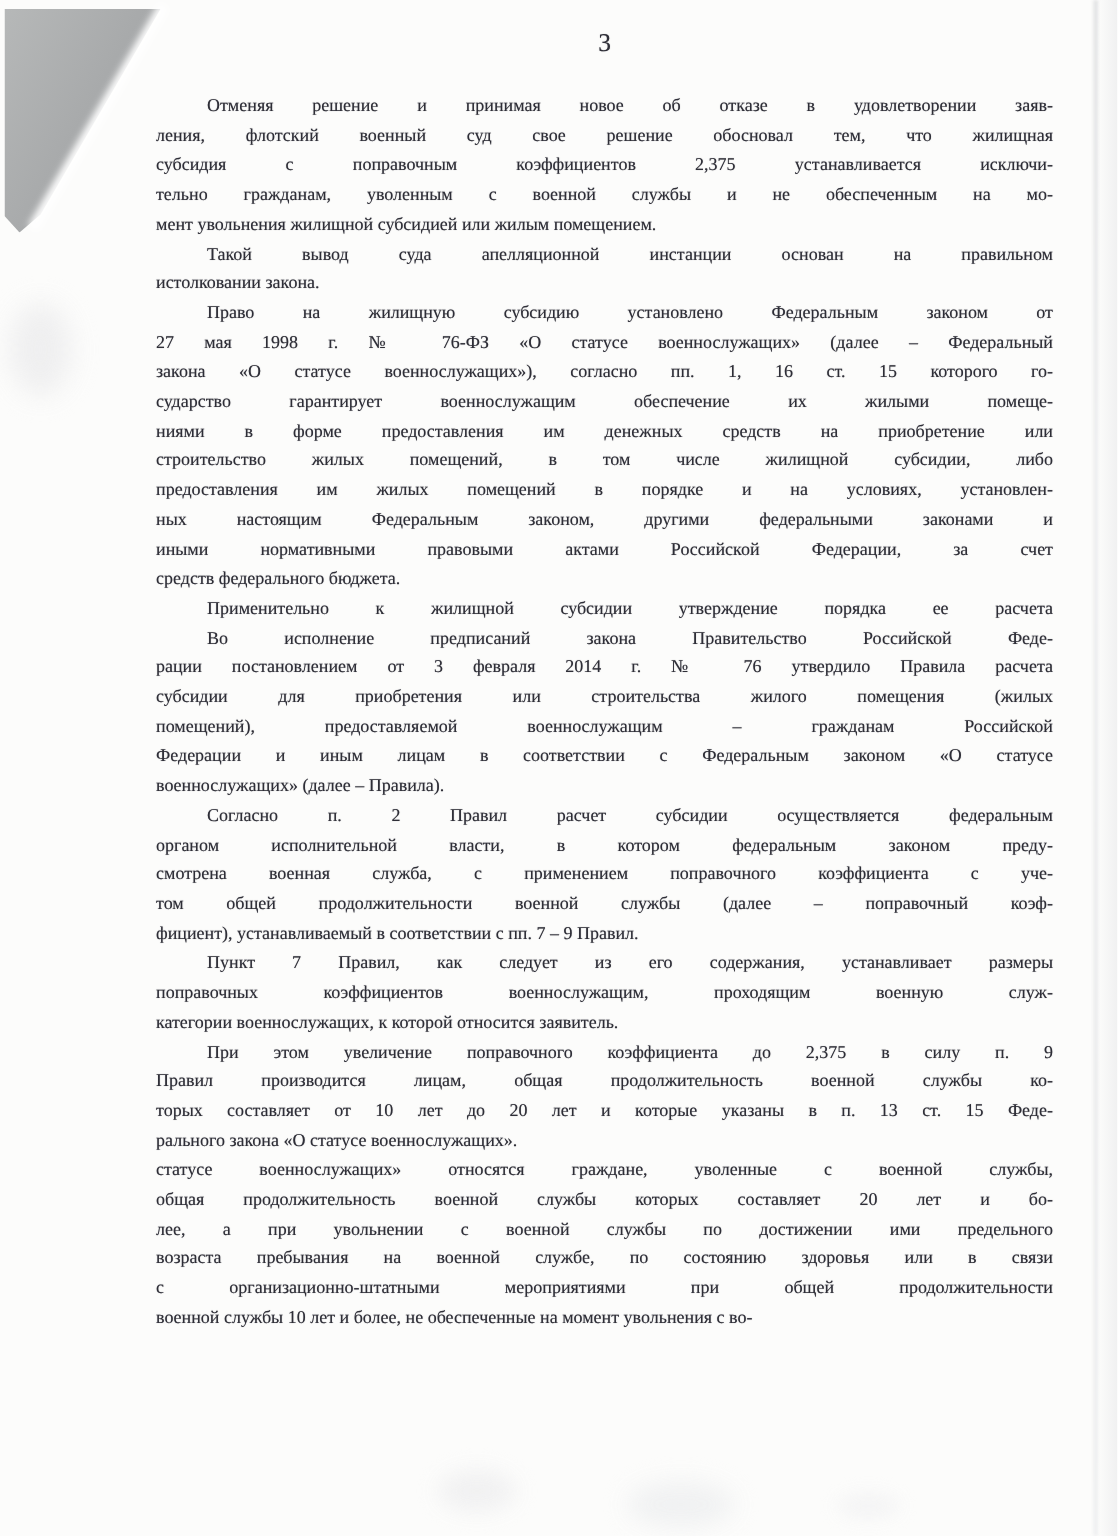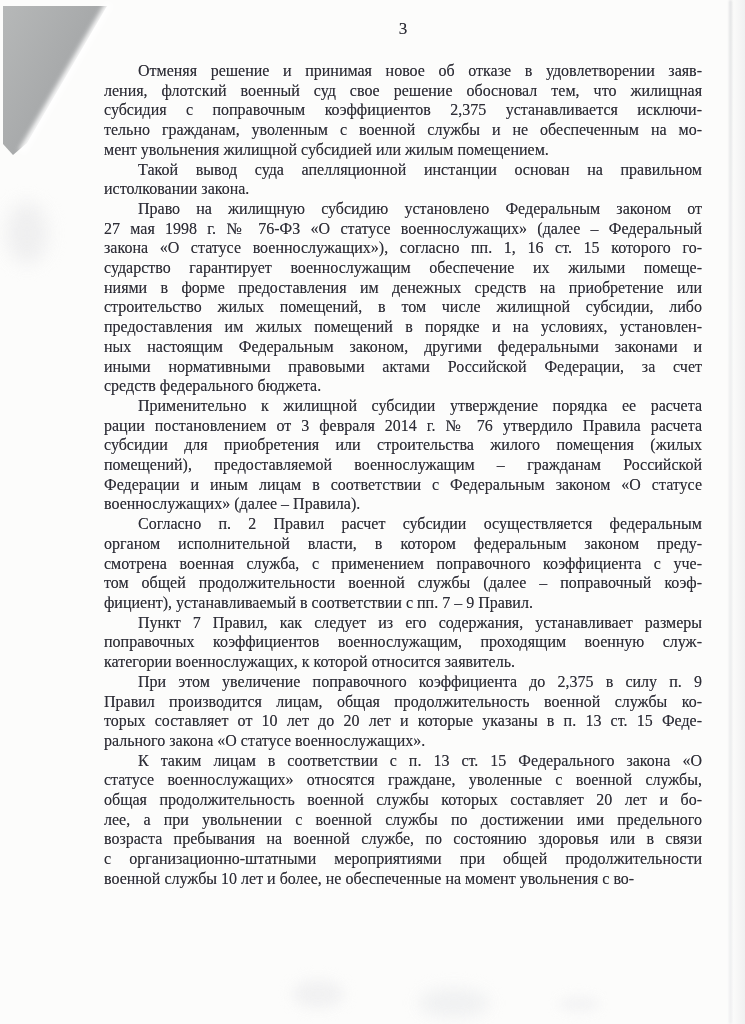--- a/index.html
+++ b/index.html
@@ -67,7 +67,7 @@
     position: absolute;
     top: 61px; left: 104px;
     width: 598px;
-    font-size: 16px;
+    font-size: 12px;
     line-height: 19.7px;
     text-shadow: 0 0 .6px rgba(46,46,55,.55);
   }

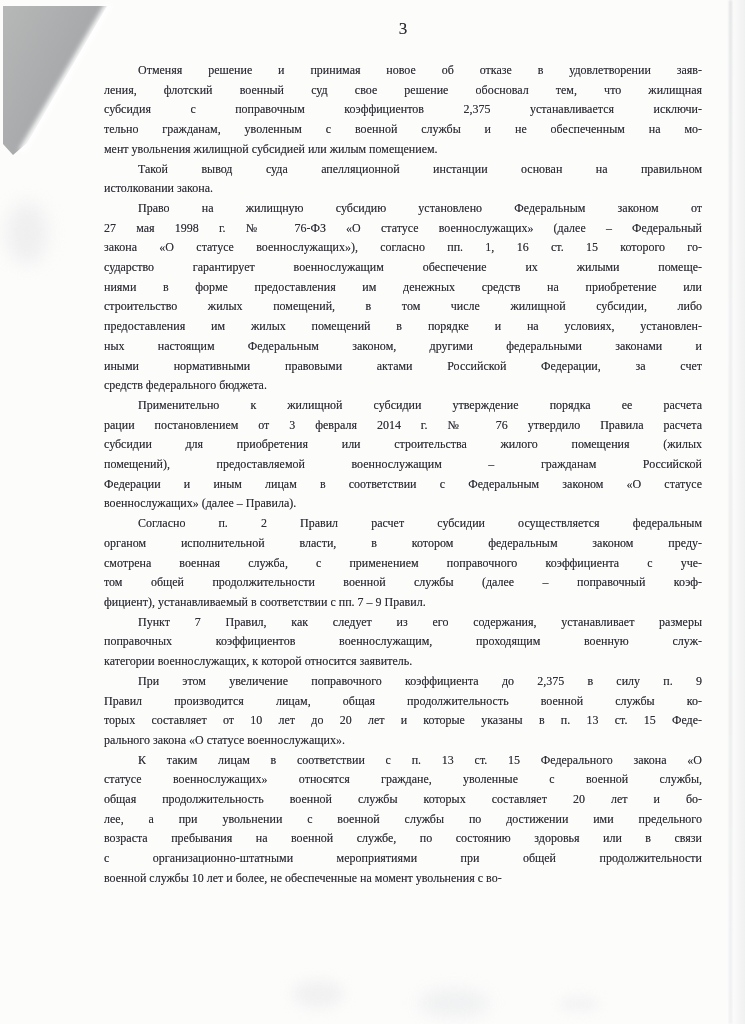--- a/index.html
+++ b/index.html
@@ -121,6 +121,7 @@
         <div class="line first">Применительно к жилищной субсидии утверждение порядка ее расчета</div>
       </div>
       <div class="paragraph">
+        <div class="line first">Во исполнение предписаний закона Правительство Российской Феде-</div>
         <div class="line">рации постановлением от 3 февраля 2014 г. № 76 утвердило Правила расчета</div>
         <div class="line">субсидии для приобретения или строительства жилого помещения (жилых</div>
         <div class="line">помещений), предоставляемой военнослужащим – гражданам Российской</div>

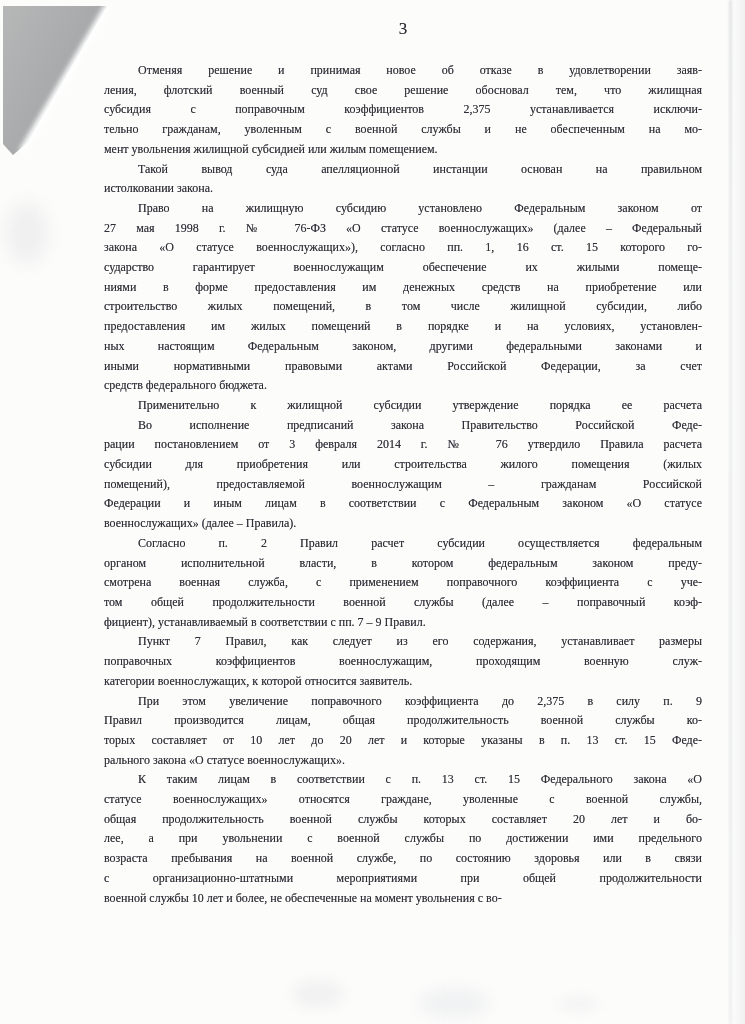--- a/index.html
+++ b/index.html
@@ -147,7 +147,6 @@
         <div class="line last">рального закона «О статусе военнослужащих».</div>
       </div>
       <div class="paragraph">
-        <div class="line first">К таким лицам в соответствии с п. 13 ст. 15 Федерального закона «О</div>
         <div class="line">статусе военнослужащих» относятся граждане, уволенные с военной службы,</div>
         <div class="line">общая продолжительность военной службы которых составляет 20 лет и бо-</div>
         <div class="line">лее, а при увольнении с военной службы по достижении ими предельного</div>

